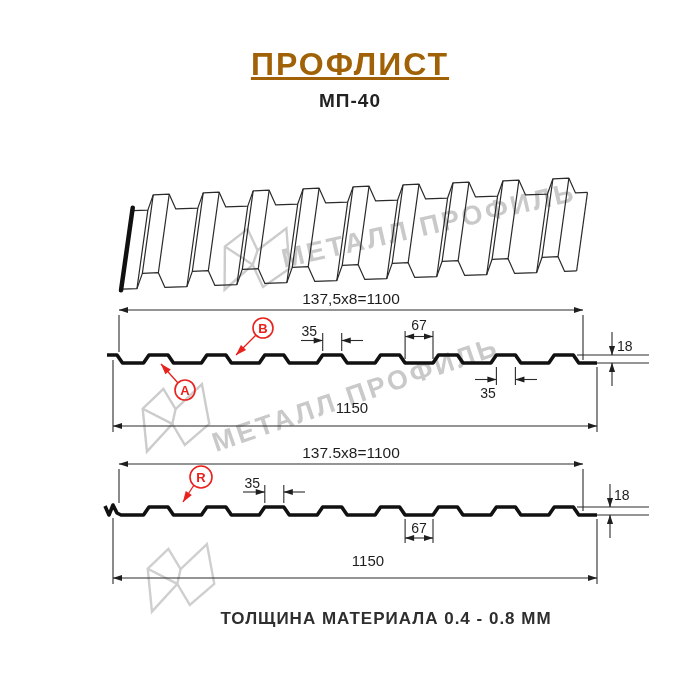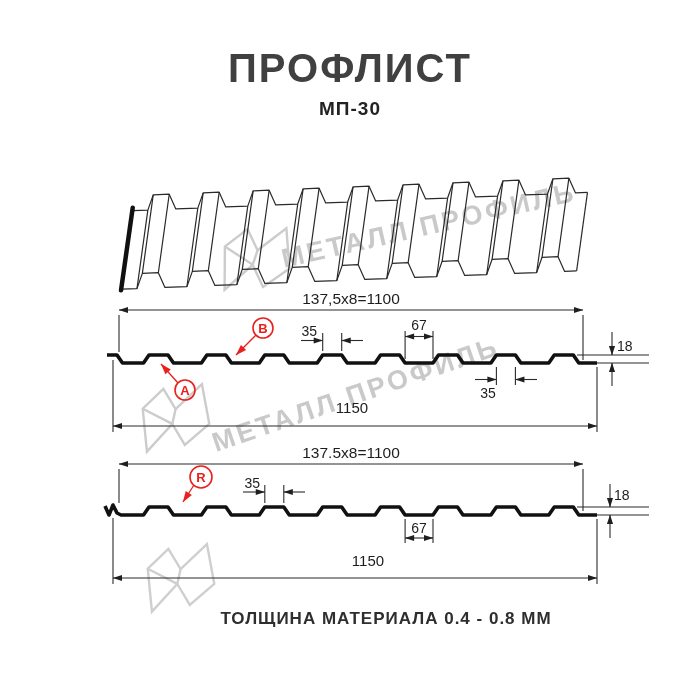--- a/index.html
+++ b/index.html
@@ -6,7 +6,7 @@
   .page{position:relative;width:700px;height:700px;background:#ffffff;overflow:hidden;
         font-family:"Liberation Sans",sans-serif;}
   .hdr{position:absolute;top:48px;left:0;width:700px;text-align:center;}
-  .title{font-size:40px;font-weight:800;letter-spacing:2px;color:#404040;line-height:1;}
+  .title{font-size:32px;font-weight:800;letter-spacing:2px;color:#a16207;line-height:1;text-decoration:underline;}
   .subtitle{margin-top:10px;font-size:19px;font-weight:700;letter-spacing:1px;color:#222;}
   .footer{position:absolute;top:609px;left:0;width:700px;text-align:center;
           font-size:17px;font-weight:600;letter-spacing:1px;color:#2e2e2e;padding-left:36px;}

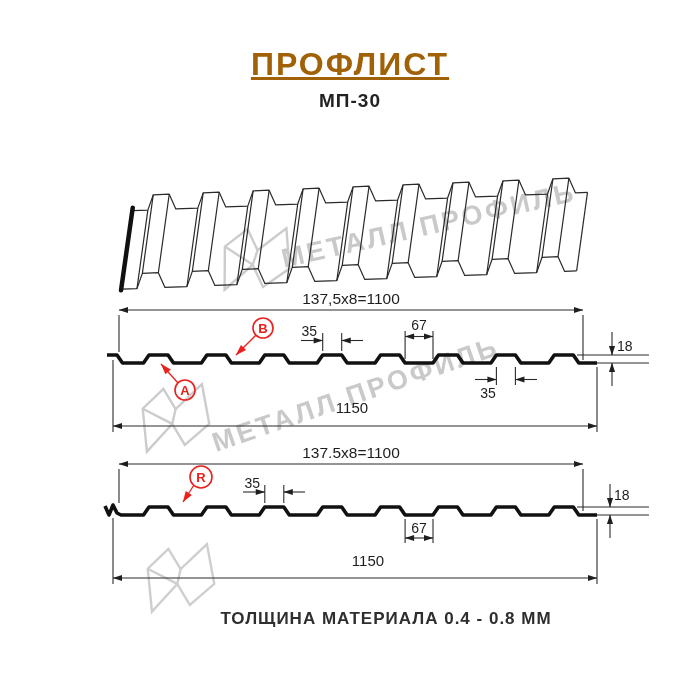--- a/index.html
+++ b/index.html
@@ -22,7 +22,7 @@
 
   <div class="hdr">
     <div class="title">ПРОФЛИСТ</div>
-    <div class="subtitle">МП-30</div>
+    <div class="subtitle">МП-40</div>
   </div>
 
   <svg width="700" height="700" viewBox="0 0 700 700">

